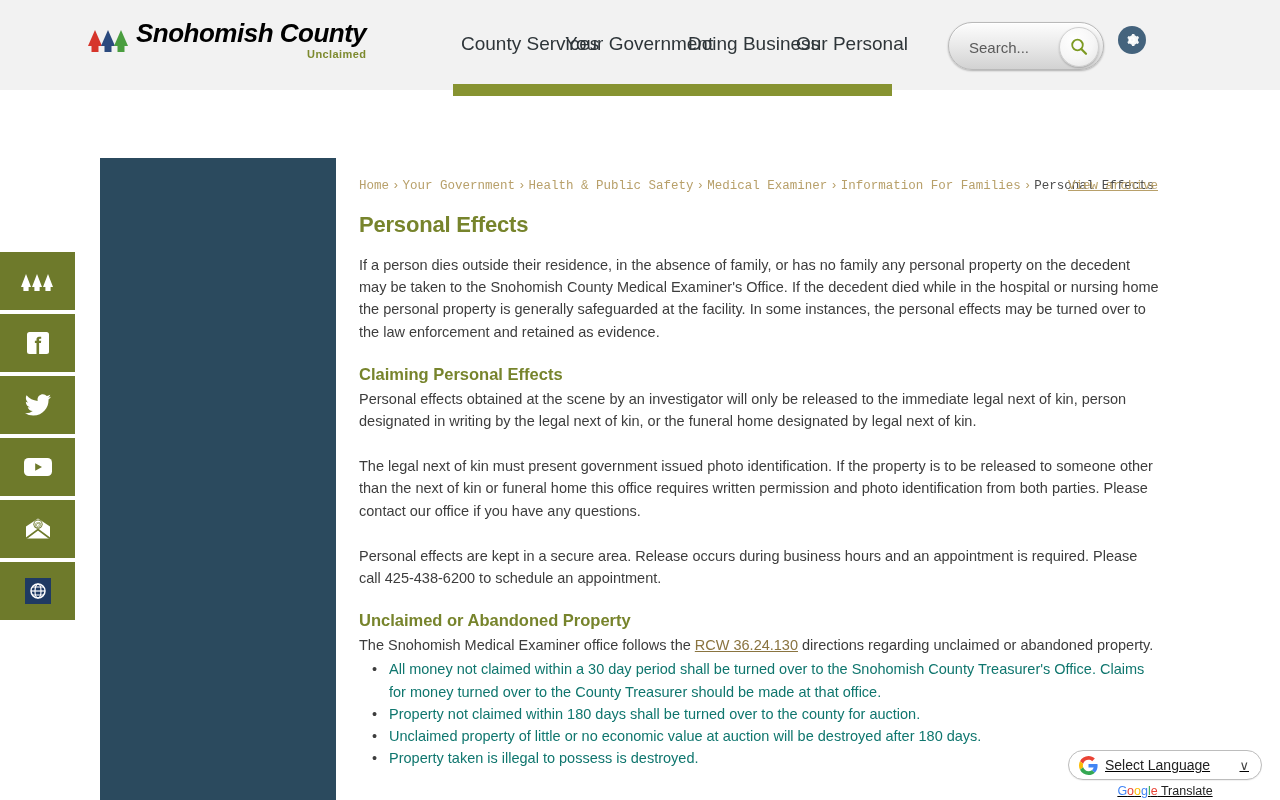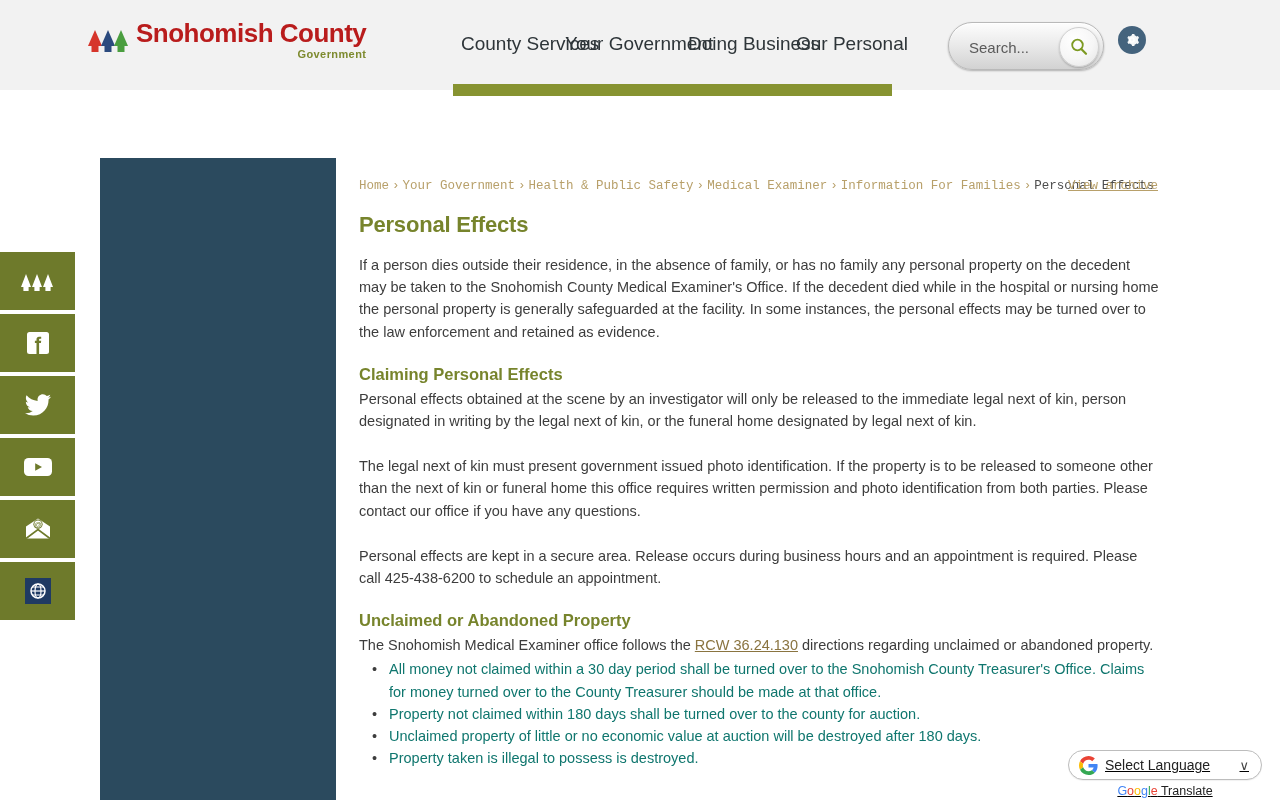--- a/index.html
+++ b/index.html
@@ -30,10 +30,11 @@
   .logo-title {
     font-size: 26px;
     font-weight: bold;
-    color: #b91c1c;
+    color: #000000;
     letter-spacing: -0.5px;
     white-space: nowrap;
     display: block;
+    font-style: italic;
   }
   .logo-sub {
     display: block;

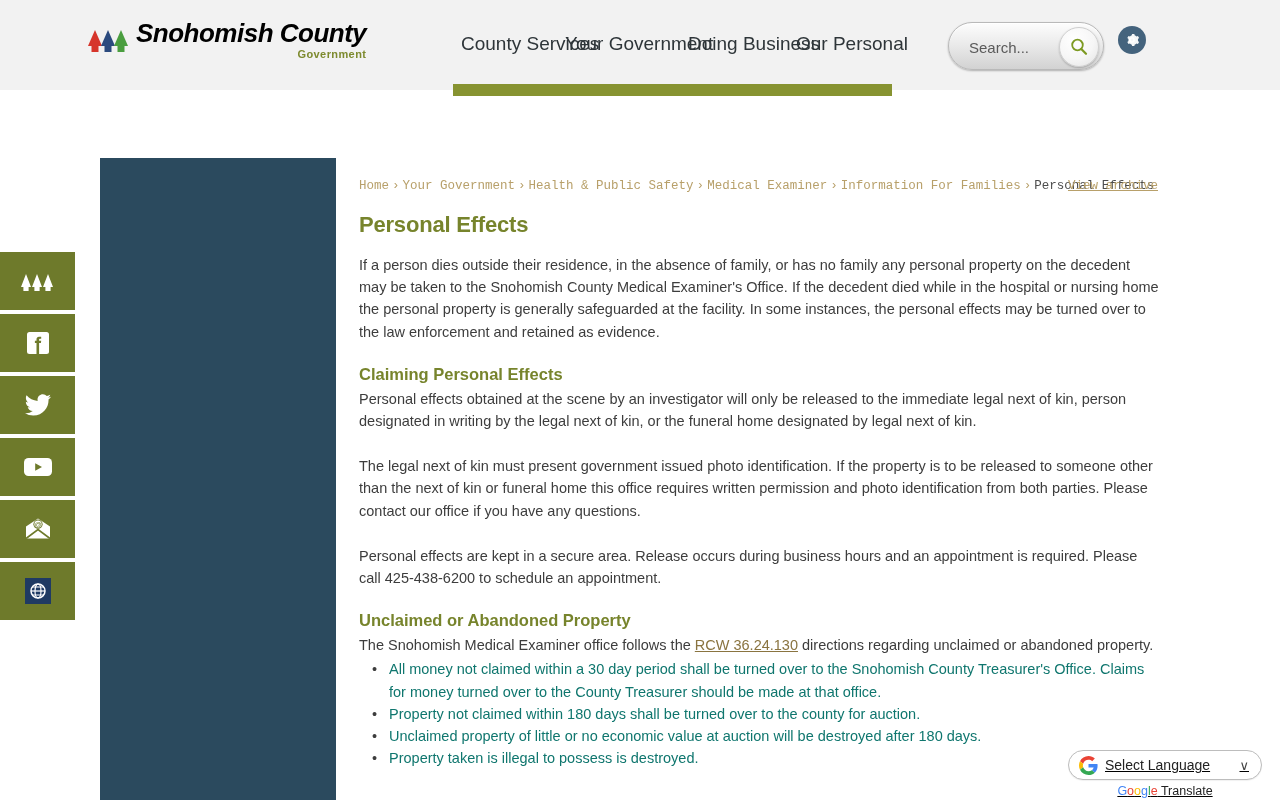--- a/index.html
+++ b/index.html
@@ -249,7 +249,7 @@
     </svg>
     <span class="logo-words">
       <span class="logo-title">Snohomish County</span>
-      <span class="logo-sub">Government</span>
+      <span class="logo-sub">Unclaimed</span>
     </span>
   </div>
 

